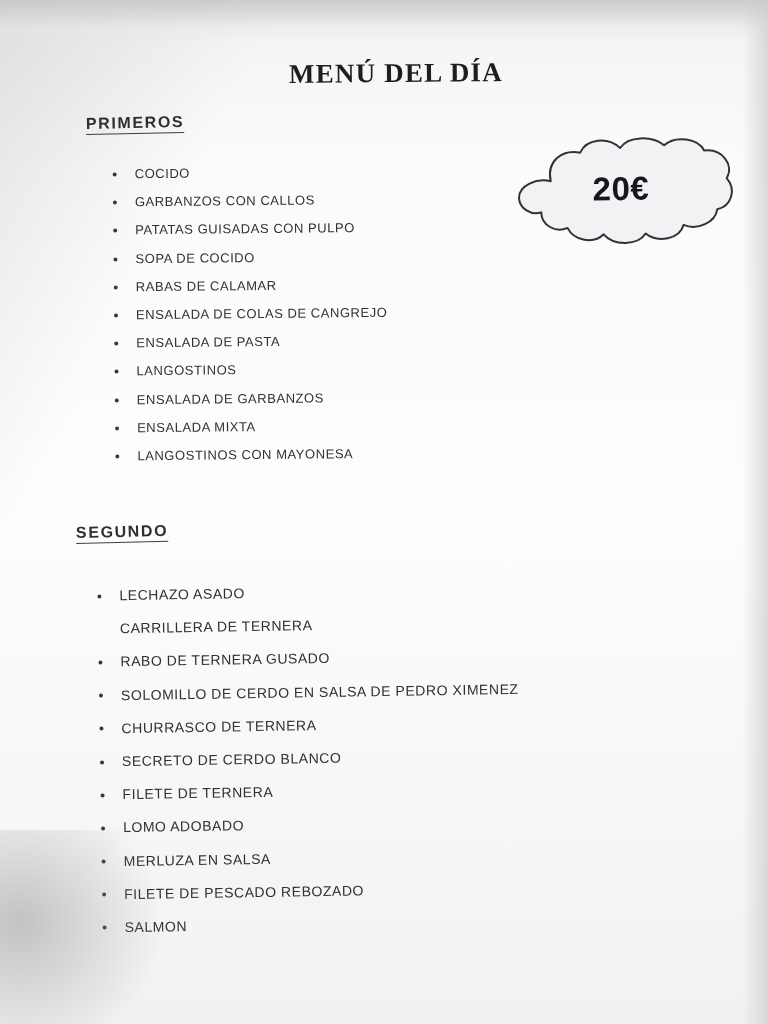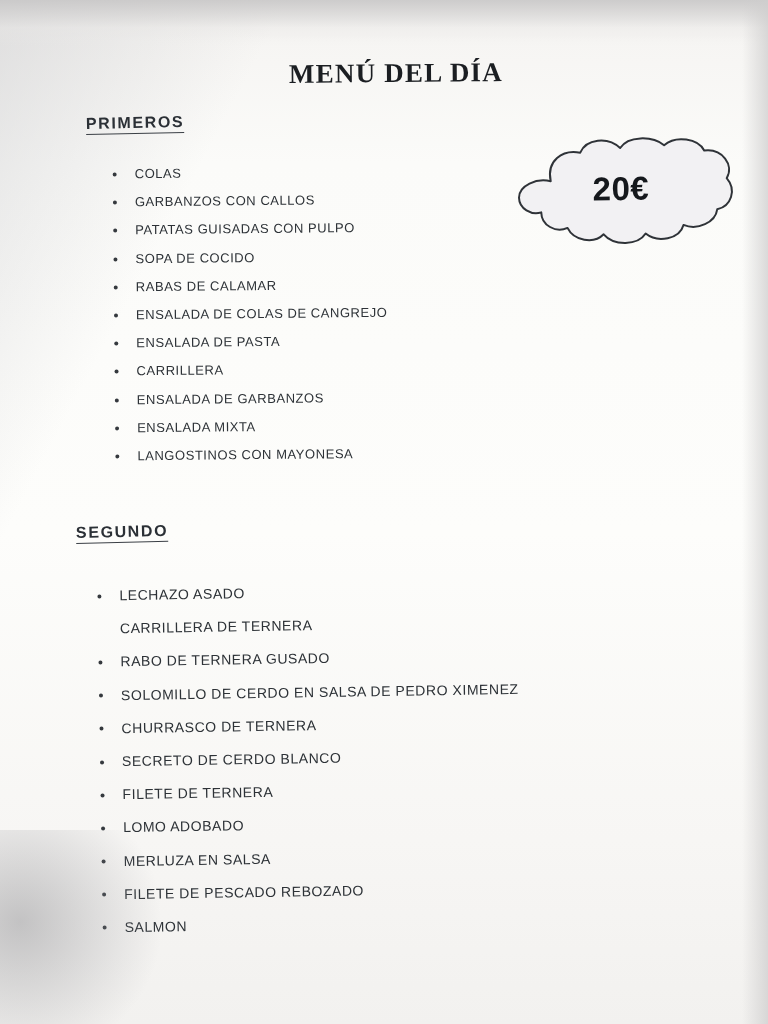--- a/index.html
+++ b/index.html
@@ -181,7 +181,7 @@
     <div class="section-heading" id="heading-primeros">PRIMEROS</div>
 
     <ul class="dish-list" id="list-primeros">
-      <li><span class="bullet"></span><span>COLAS</span></li>
+      <li><span class="bullet"></span><span>COCIDO</span></li>
       <li><span class="bullet"></span><span>GARBANZOS CON CALLOS</span></li>
       <li><span class="bullet"></span><span>PATATAS GUISADAS CON PULPO</span></li>
       <li><span class="bullet"></span><span>SOPA DE COCIDO</span></li>

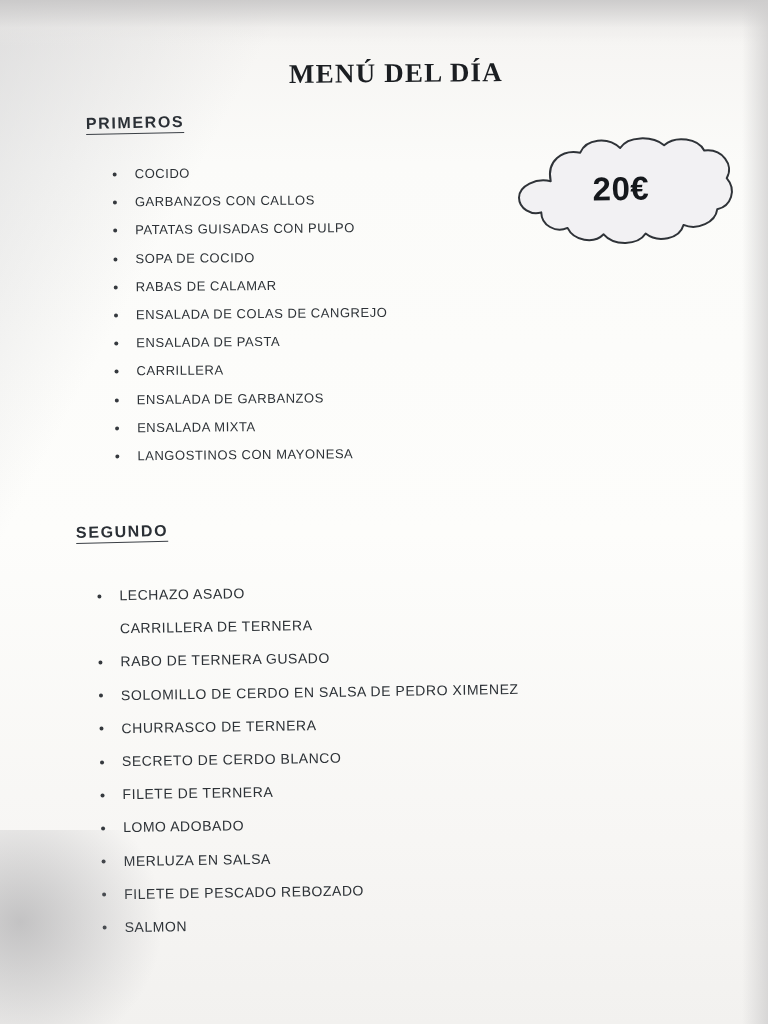--- a/index.html
+++ b/index.html
@@ -188,7 +188,7 @@
       <li><span class="bullet"></span><span>RABAS DE CALAMAR</span></li>
       <li><span class="bullet"></span><span>ENSALADA DE COLAS DE CANGREJO</span></li>
       <li><span class="bullet"></span><span>ENSALADA DE PASTA</span></li>
-      <li><span class="bullet"></span><span>CARRILLERA</span></li>
+      <li><span class="bullet"></span><span>LANGOSTINOS</span></li>
       <li><span class="bullet"></span><span>ENSALADA DE GARBANZOS</span></li>
       <li><span class="bullet"></span><span>ENSALADA MIXTA</span></li>
       <li><span class="bullet"></span><span>LANGOSTINOS CON MAYONESA</span></li>

